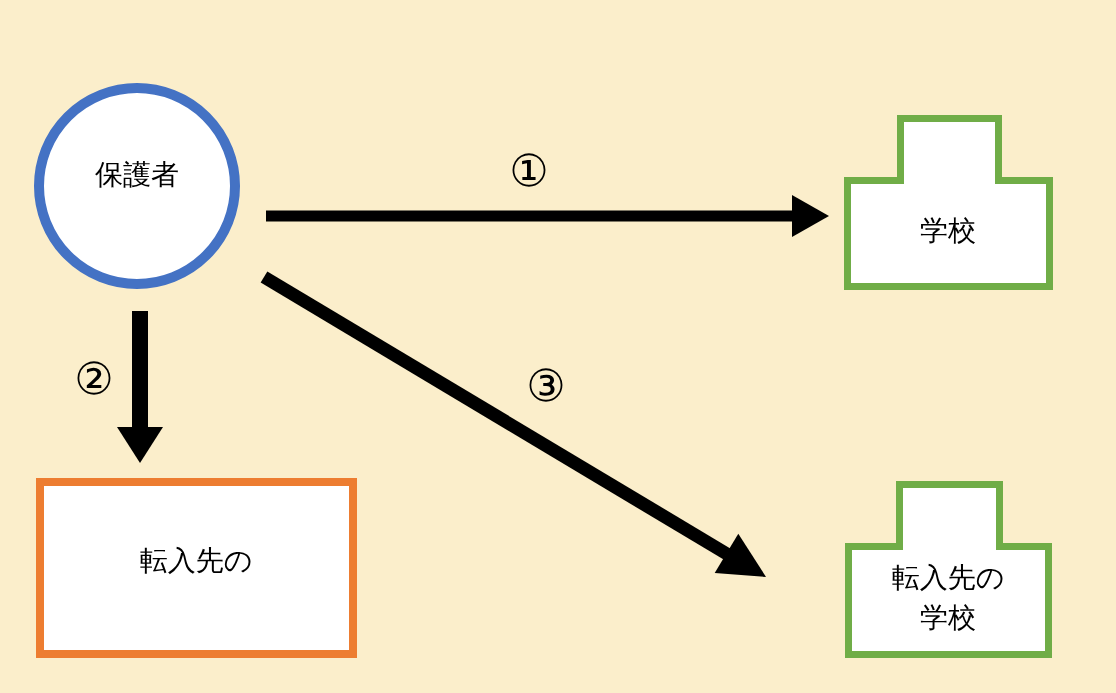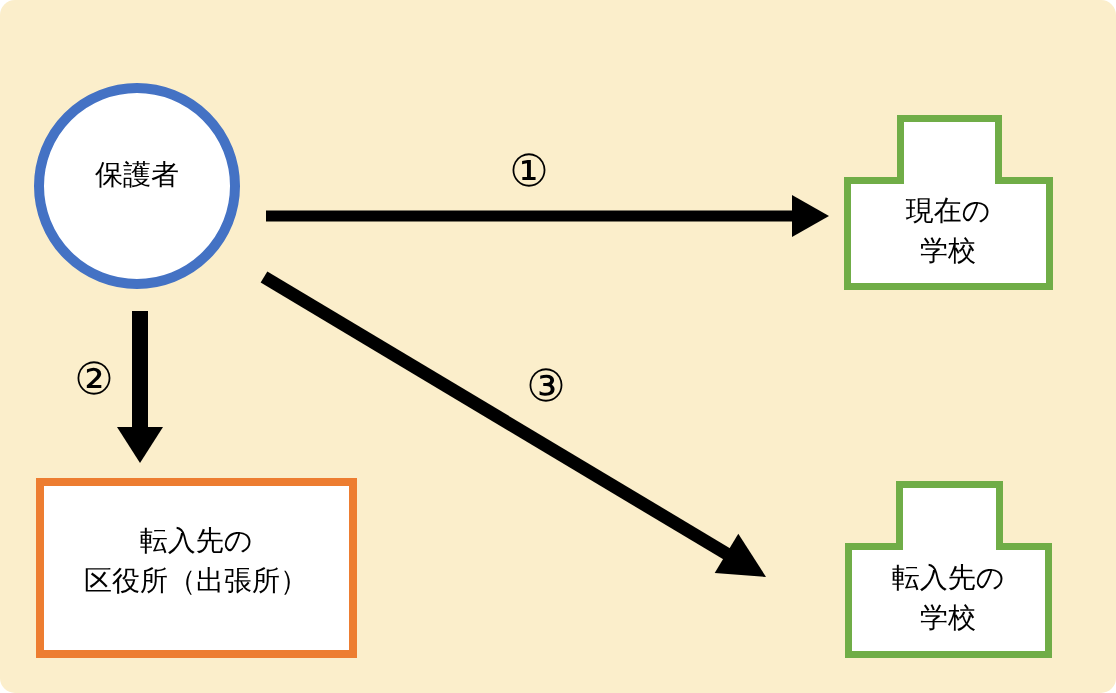--- a/index.html
+++ b/index.html
@@ -20,7 +20,6 @@
     height:693px;
     background:var(--background);
     overflow:hidden;
-    border-radius:15px;
   }
   .canvas svg{position:absolute;left:0;top:0;}
   .guardian-shape{fill:#ffffff;stroke:var(--blue);stroke-width:10;}

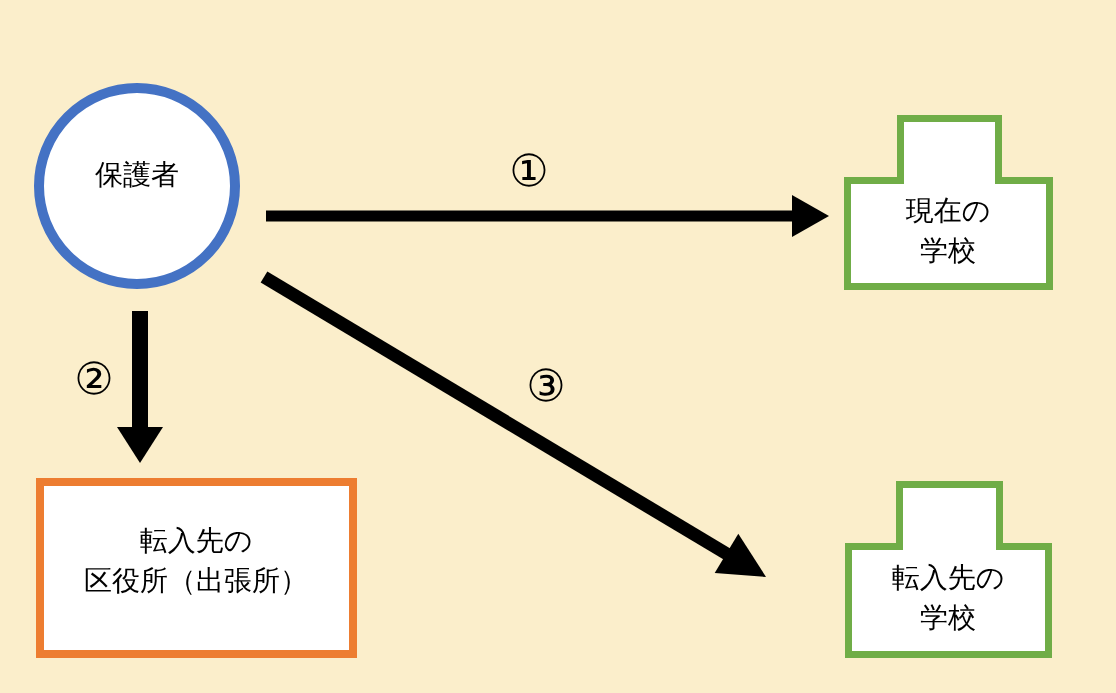--- a/index.html
+++ b/index.html
@@ -76,7 +76,6 @@
   <div class="label" style="left:137px;top:175px;">保護者</div>
 
   <div class="label" style="left:948px;top:231px;">
-    <span>現在の</span>
     <span>学校</span>
   </div>
 

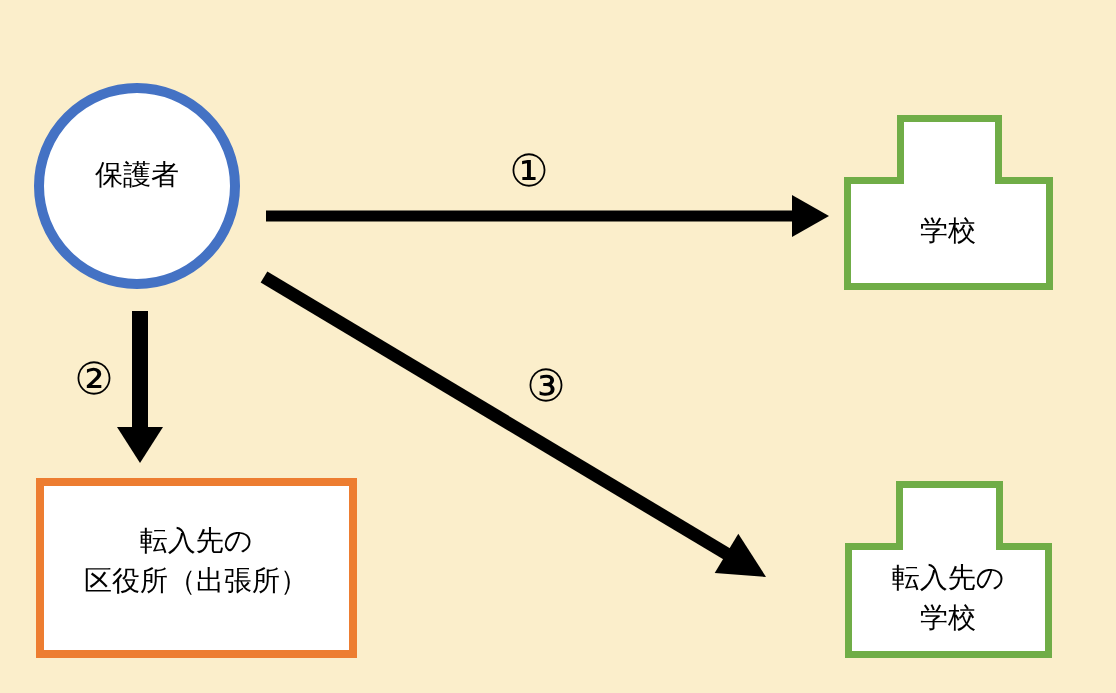--- a/index.html
+++ b/index.html
@@ -81,7 +81,6 @@
 
   <div class="label" style="left:196px;top:561px;">
     <span>転入先の</span>
-    <span>区役所（出張所）</span>
   </div>
 
   <div class="label" style="left:948px;top:598px;">

